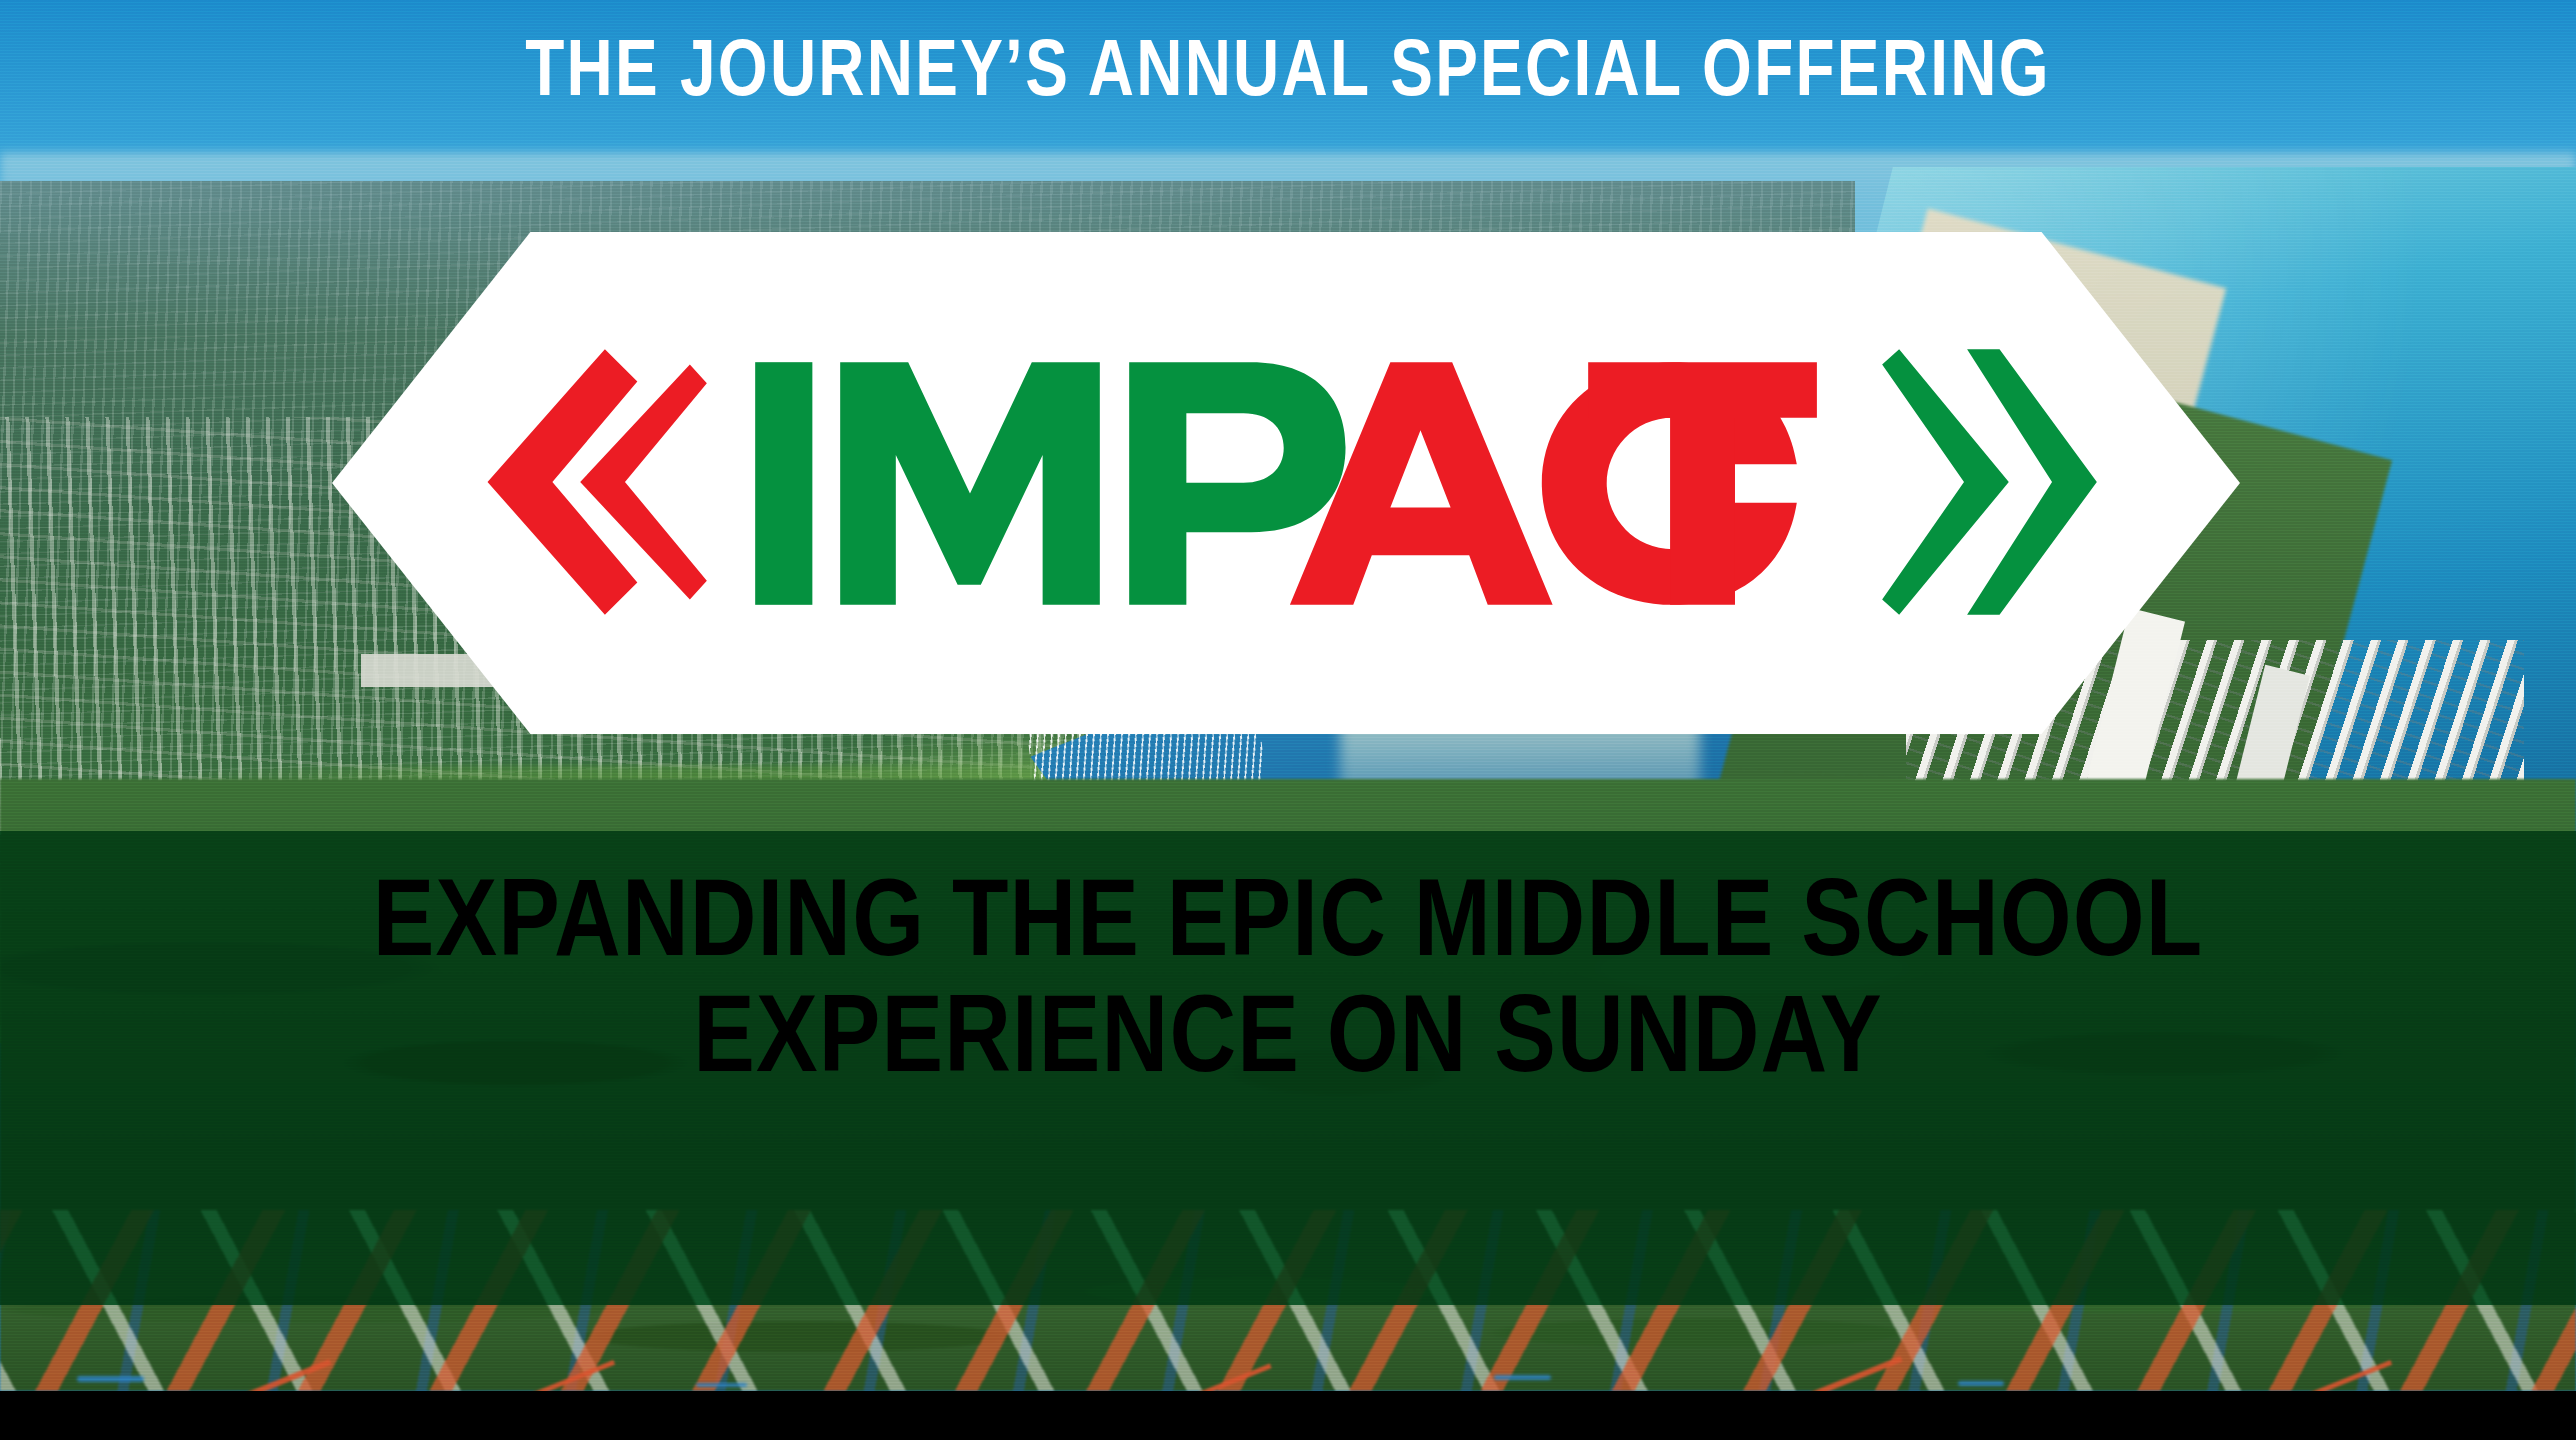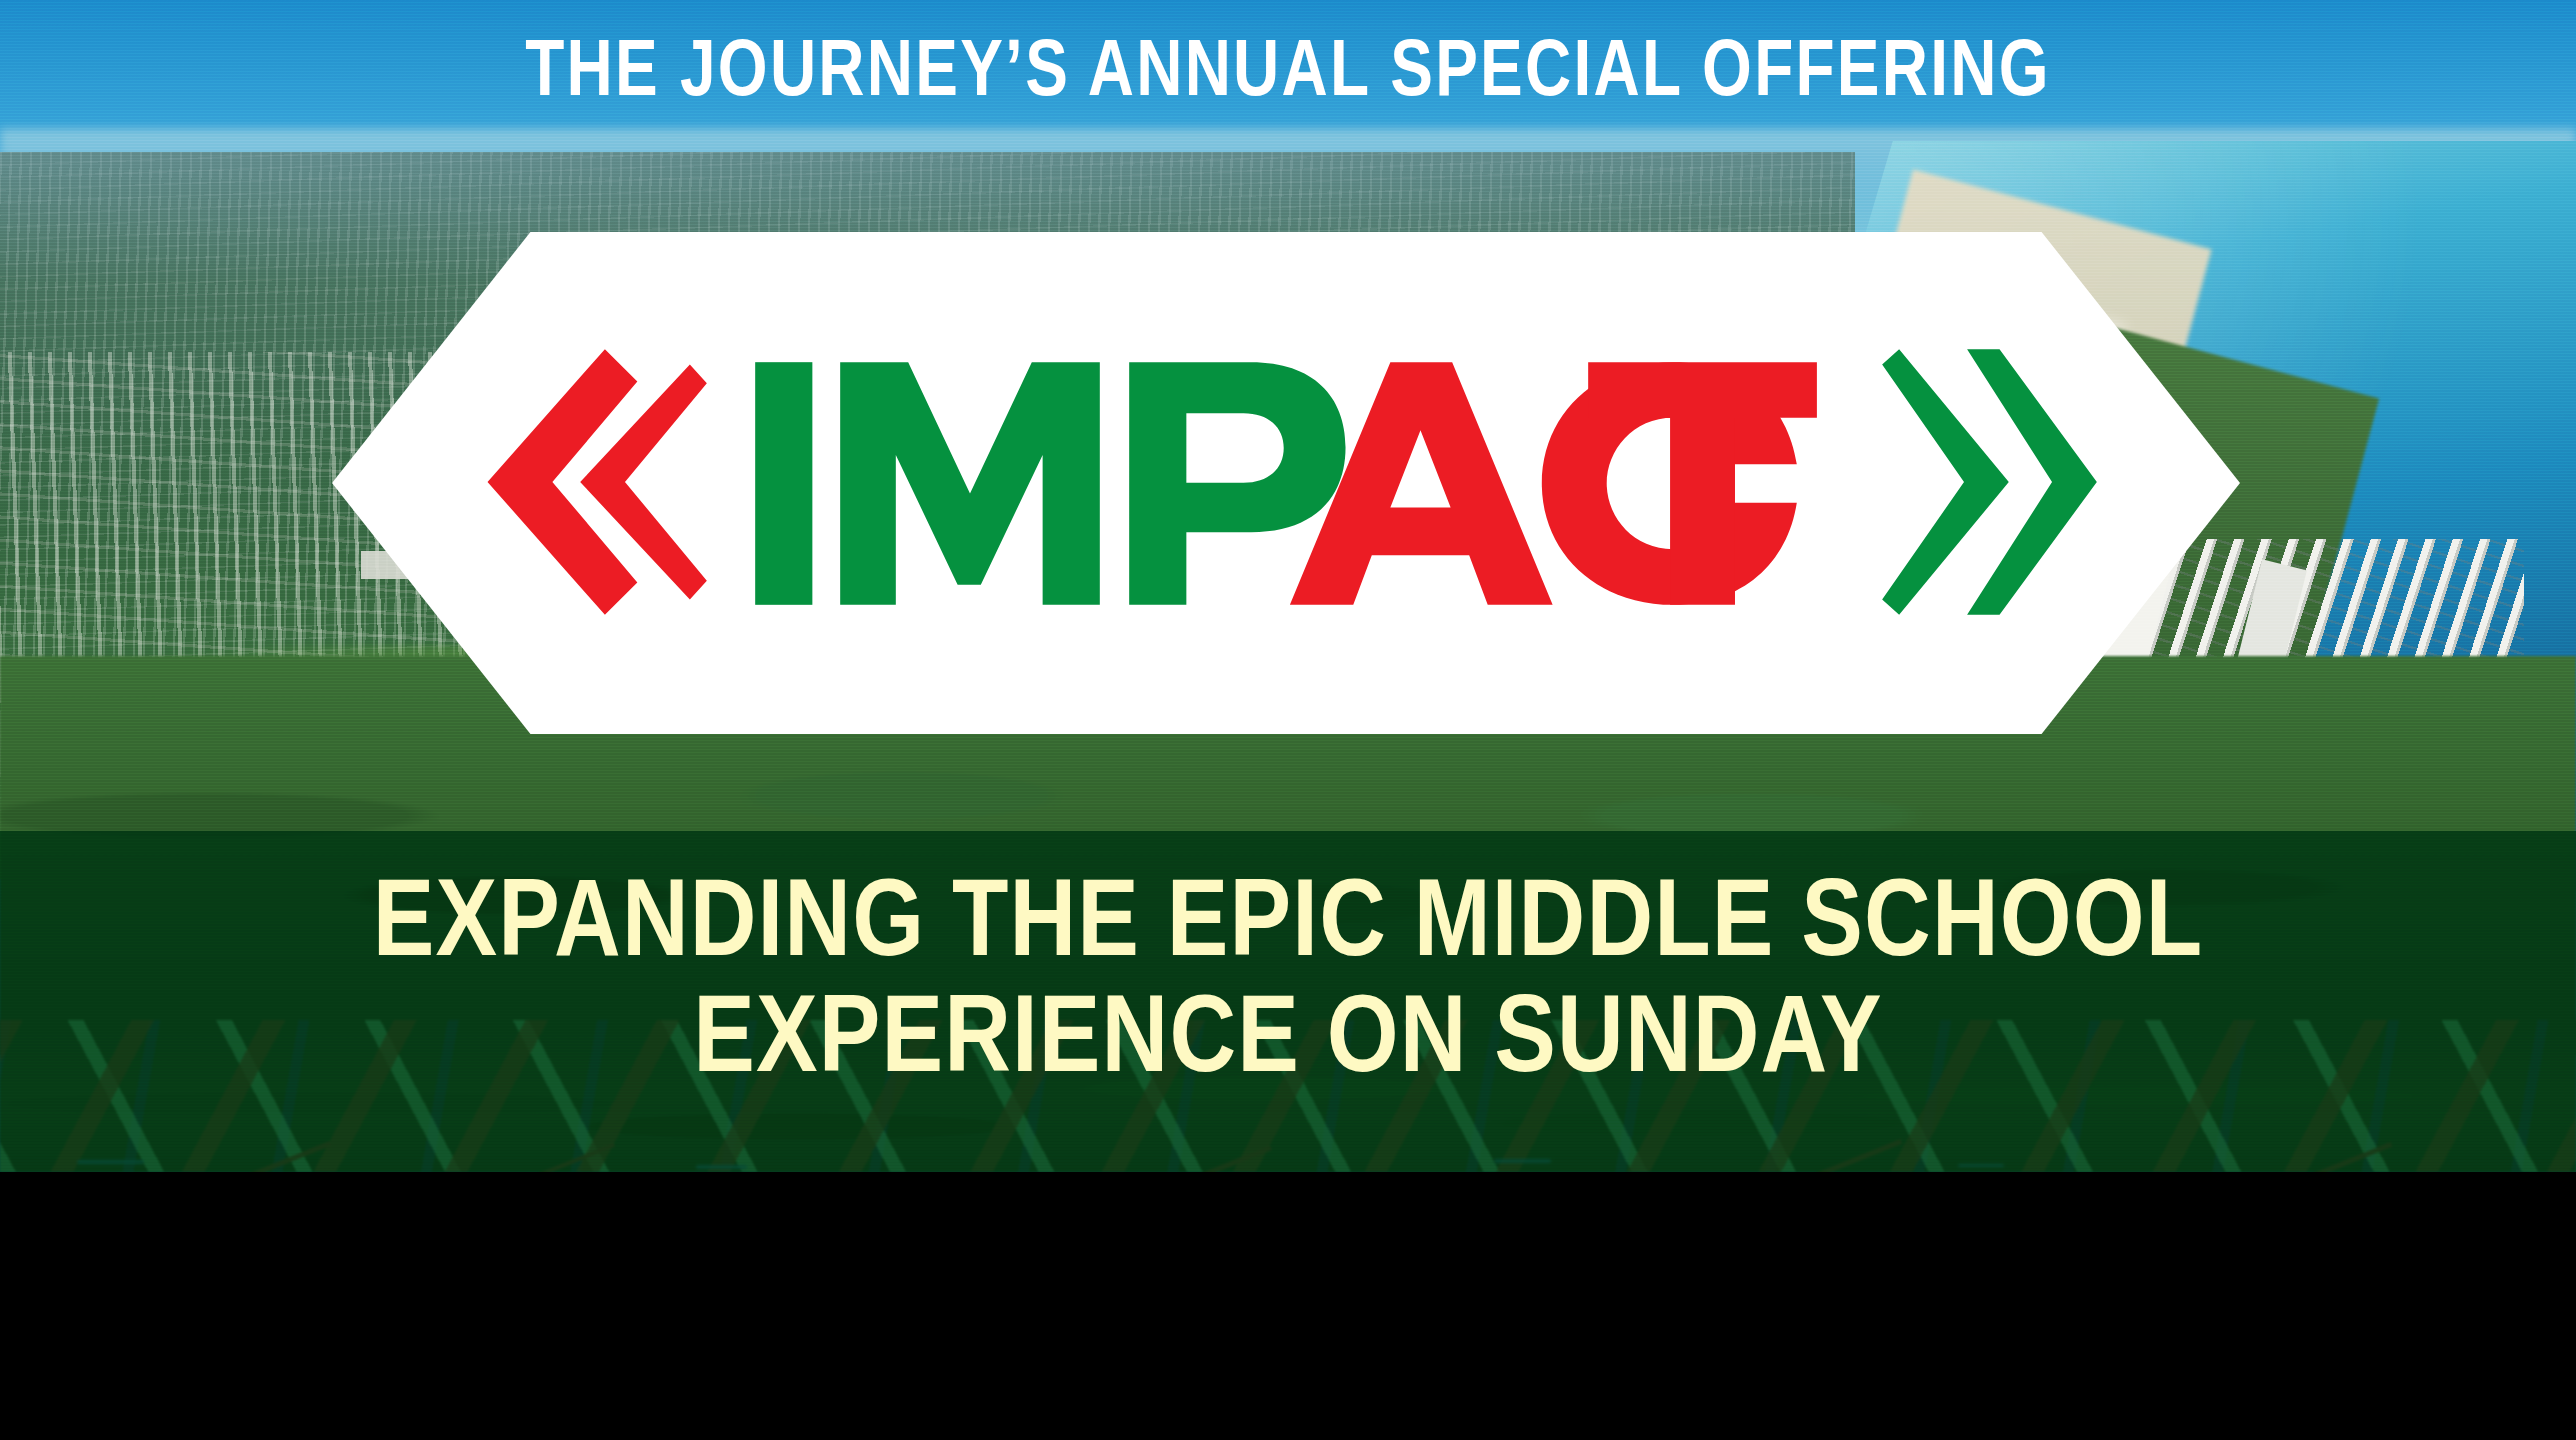--- a/index.html
+++ b/index.html
@@ -8,7 +8,7 @@
   #poster{
     position:relative;
     width:2576px;
-    height:1172px;
+    height:1391px;
     overflow:hidden;
     font-family:"Liberation Sans", sans-serif;
     background:#1E7FC0;

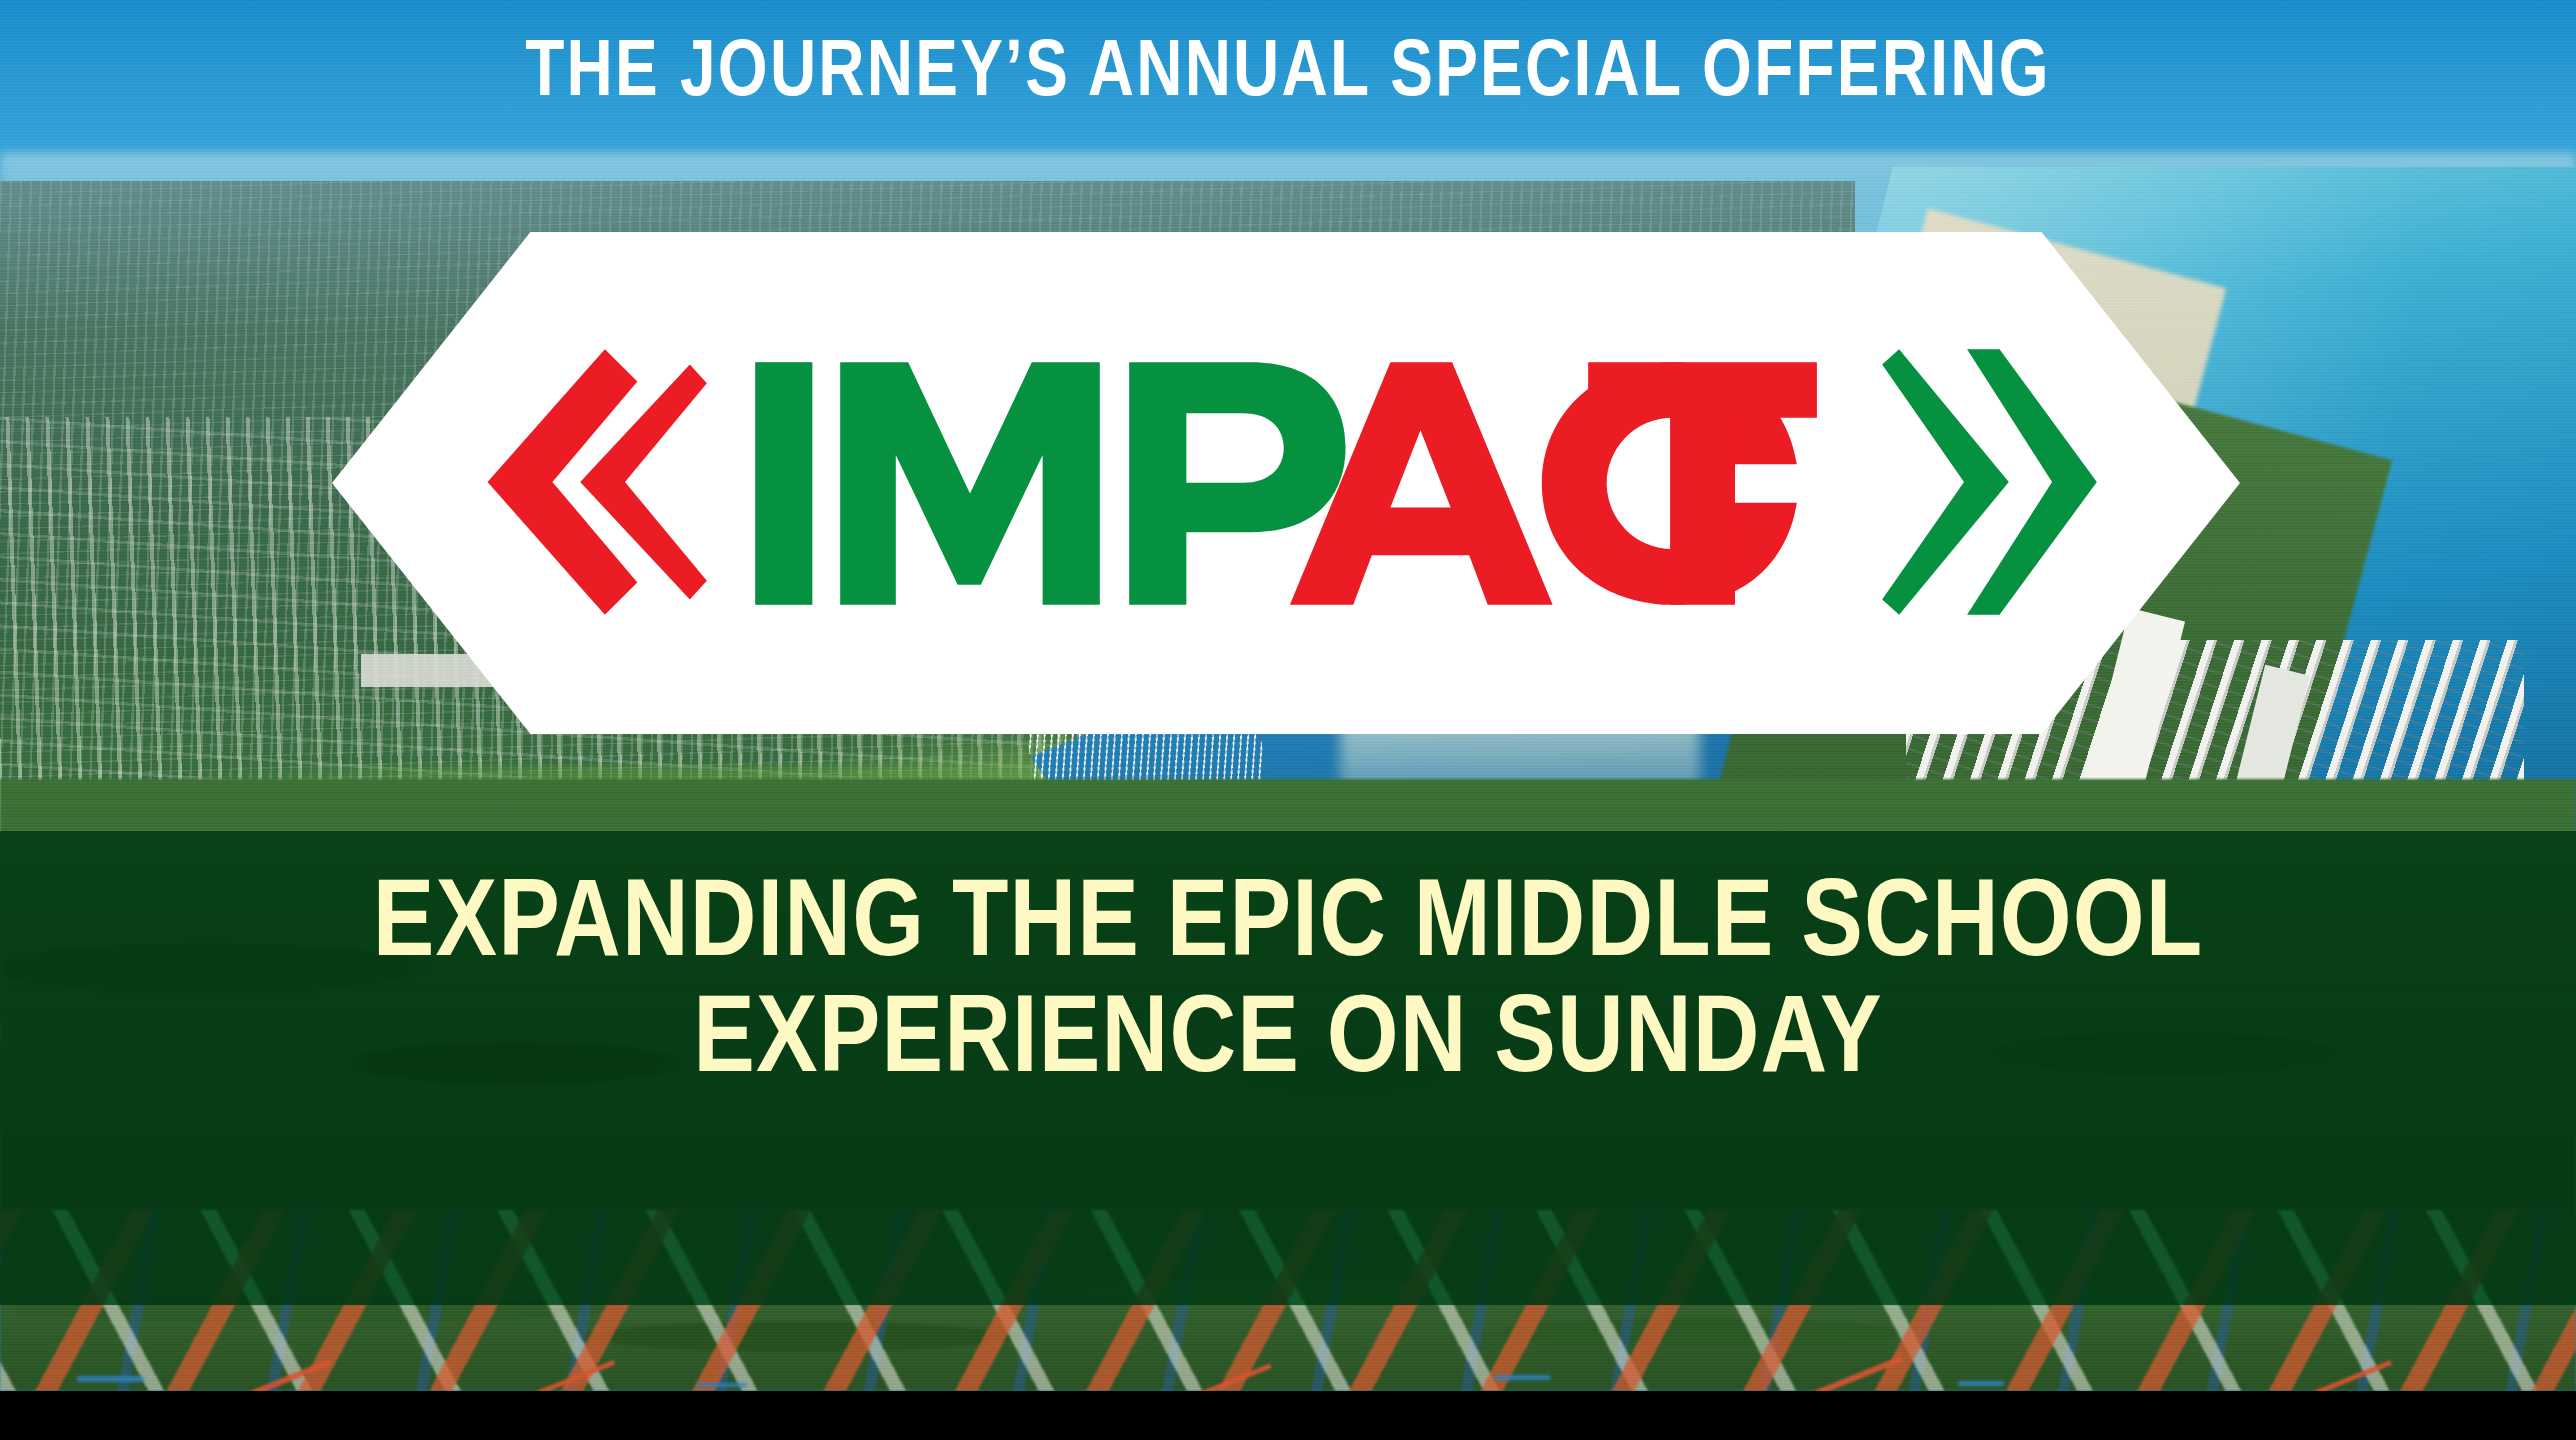--- a/index.html
+++ b/index.html
@@ -224,7 +224,7 @@
   
   .tagline{
     position:absolute;left:0;top:864px;width:100%;
-    text-align:center;color:#fef9c3;
+    text-align:center;color:#000000;
     line-height:.96;
   }
   .tagline .ln{

